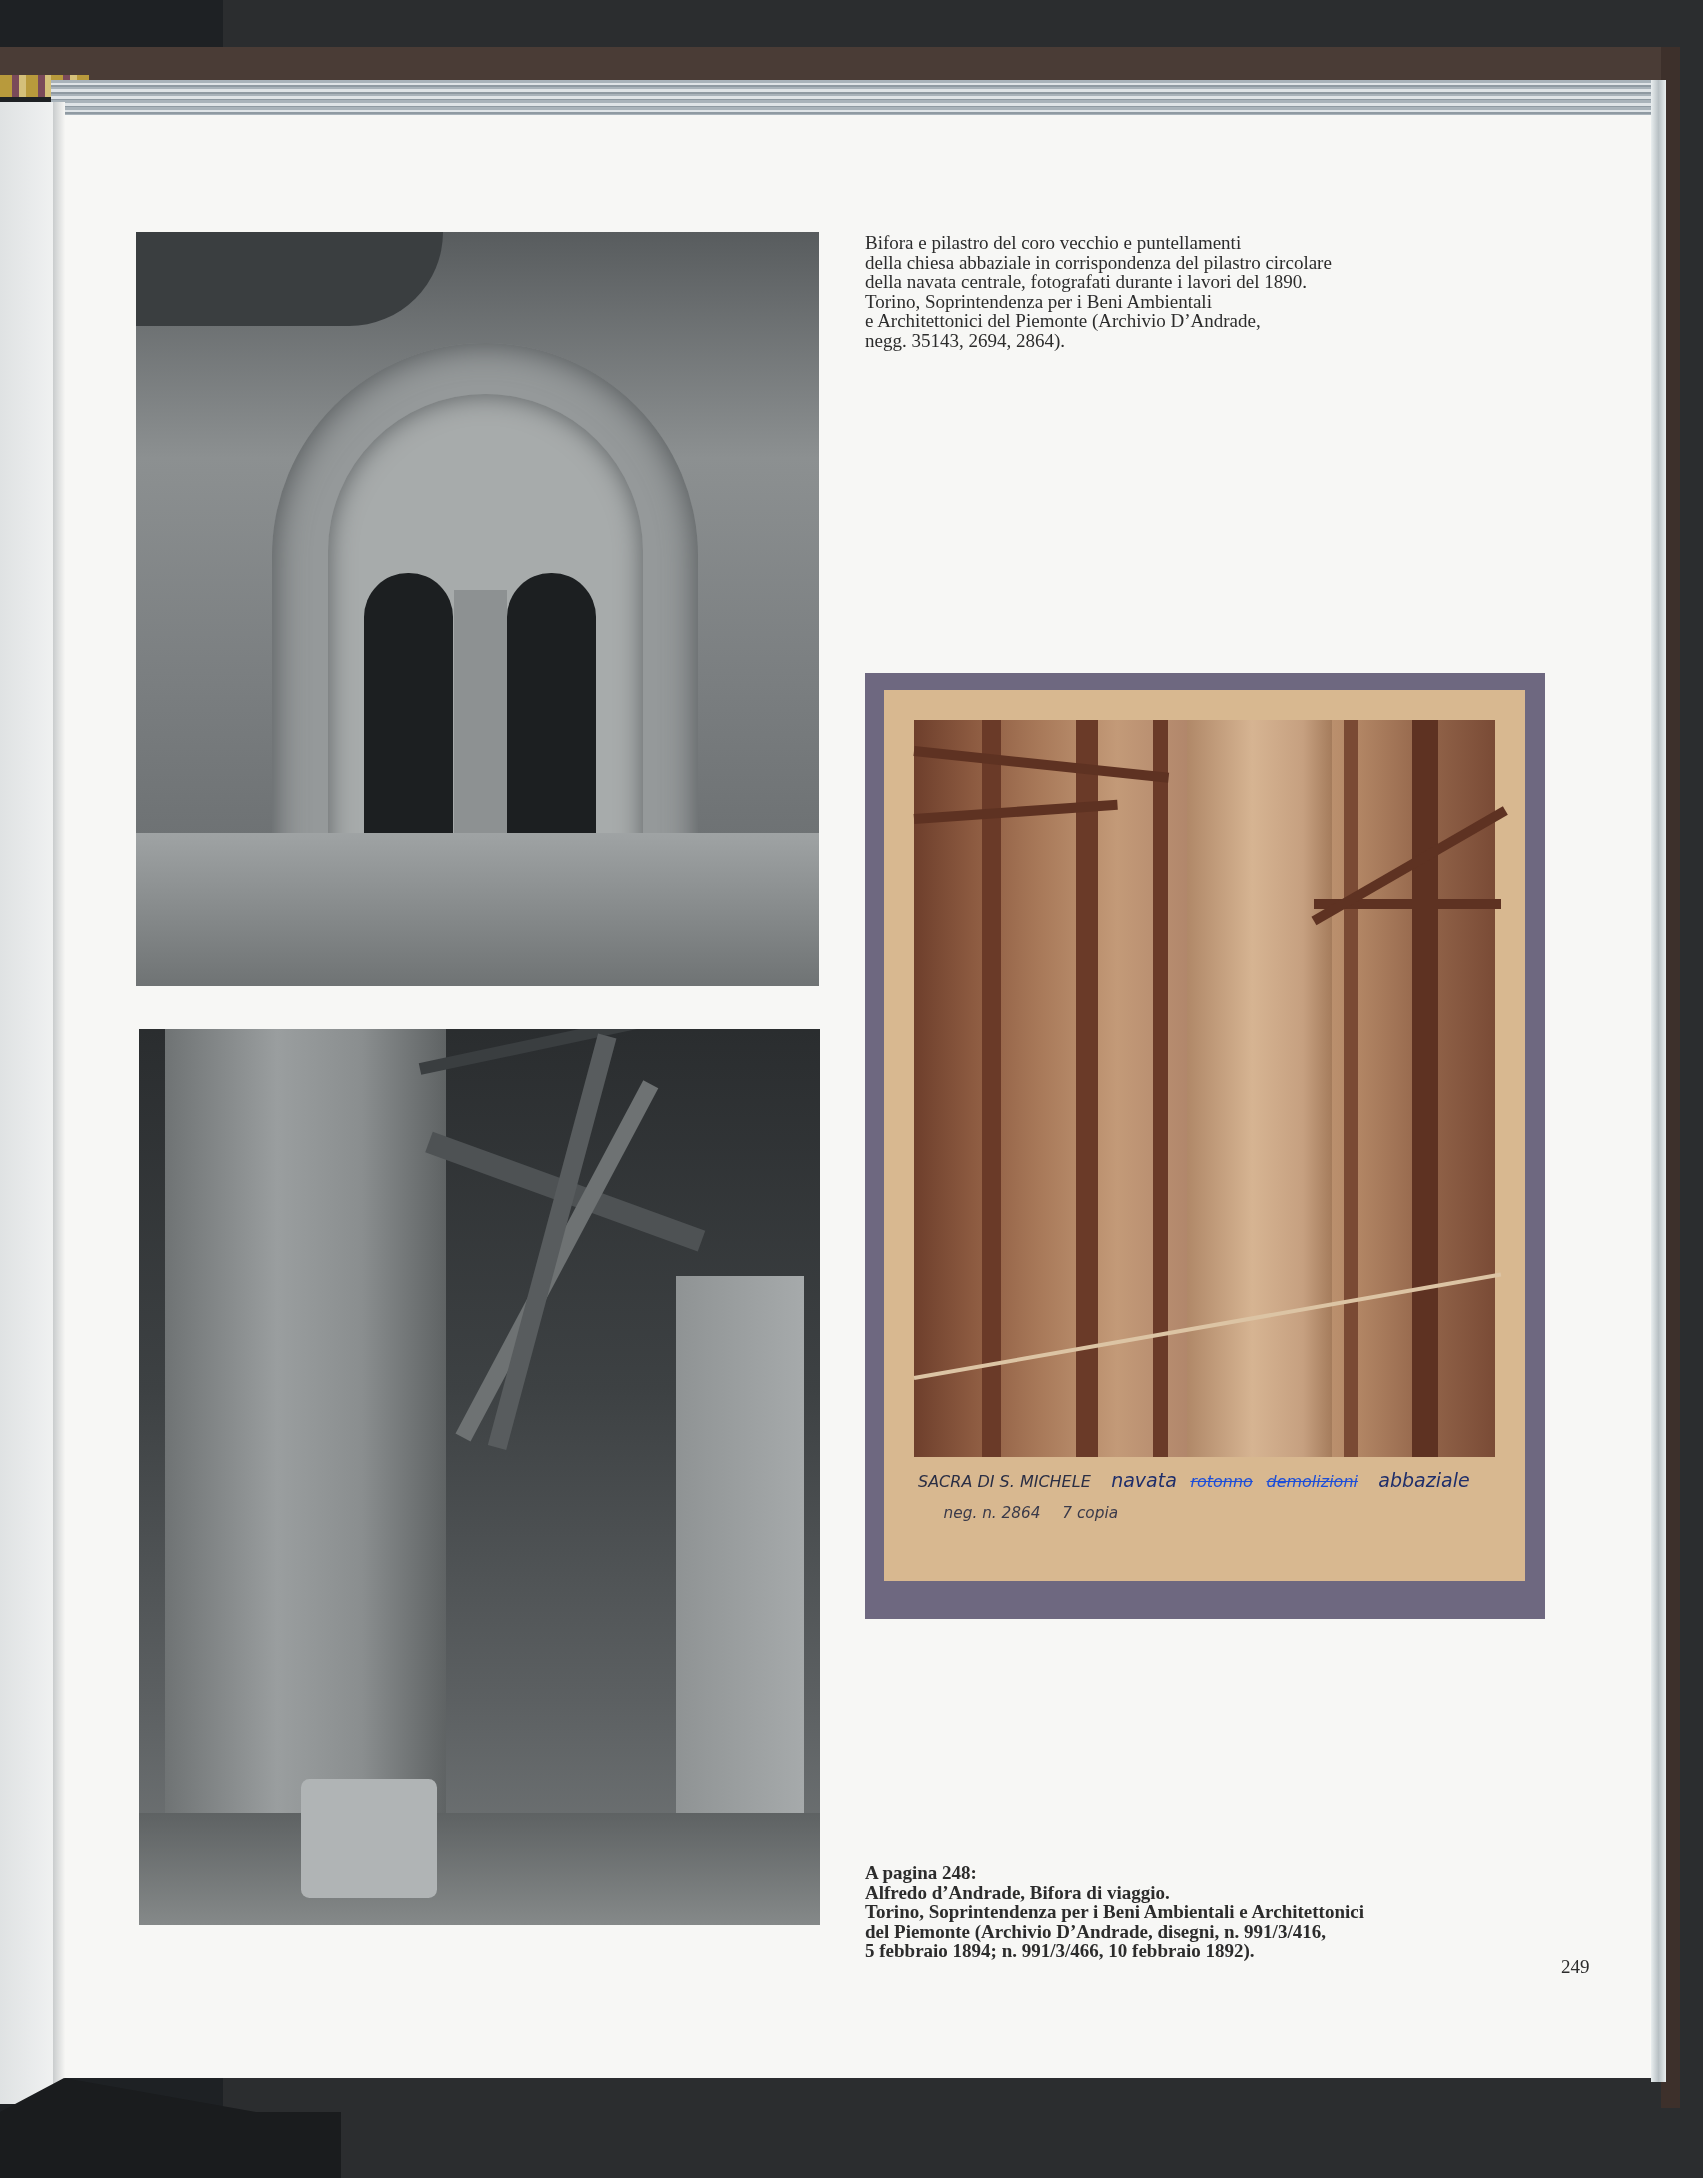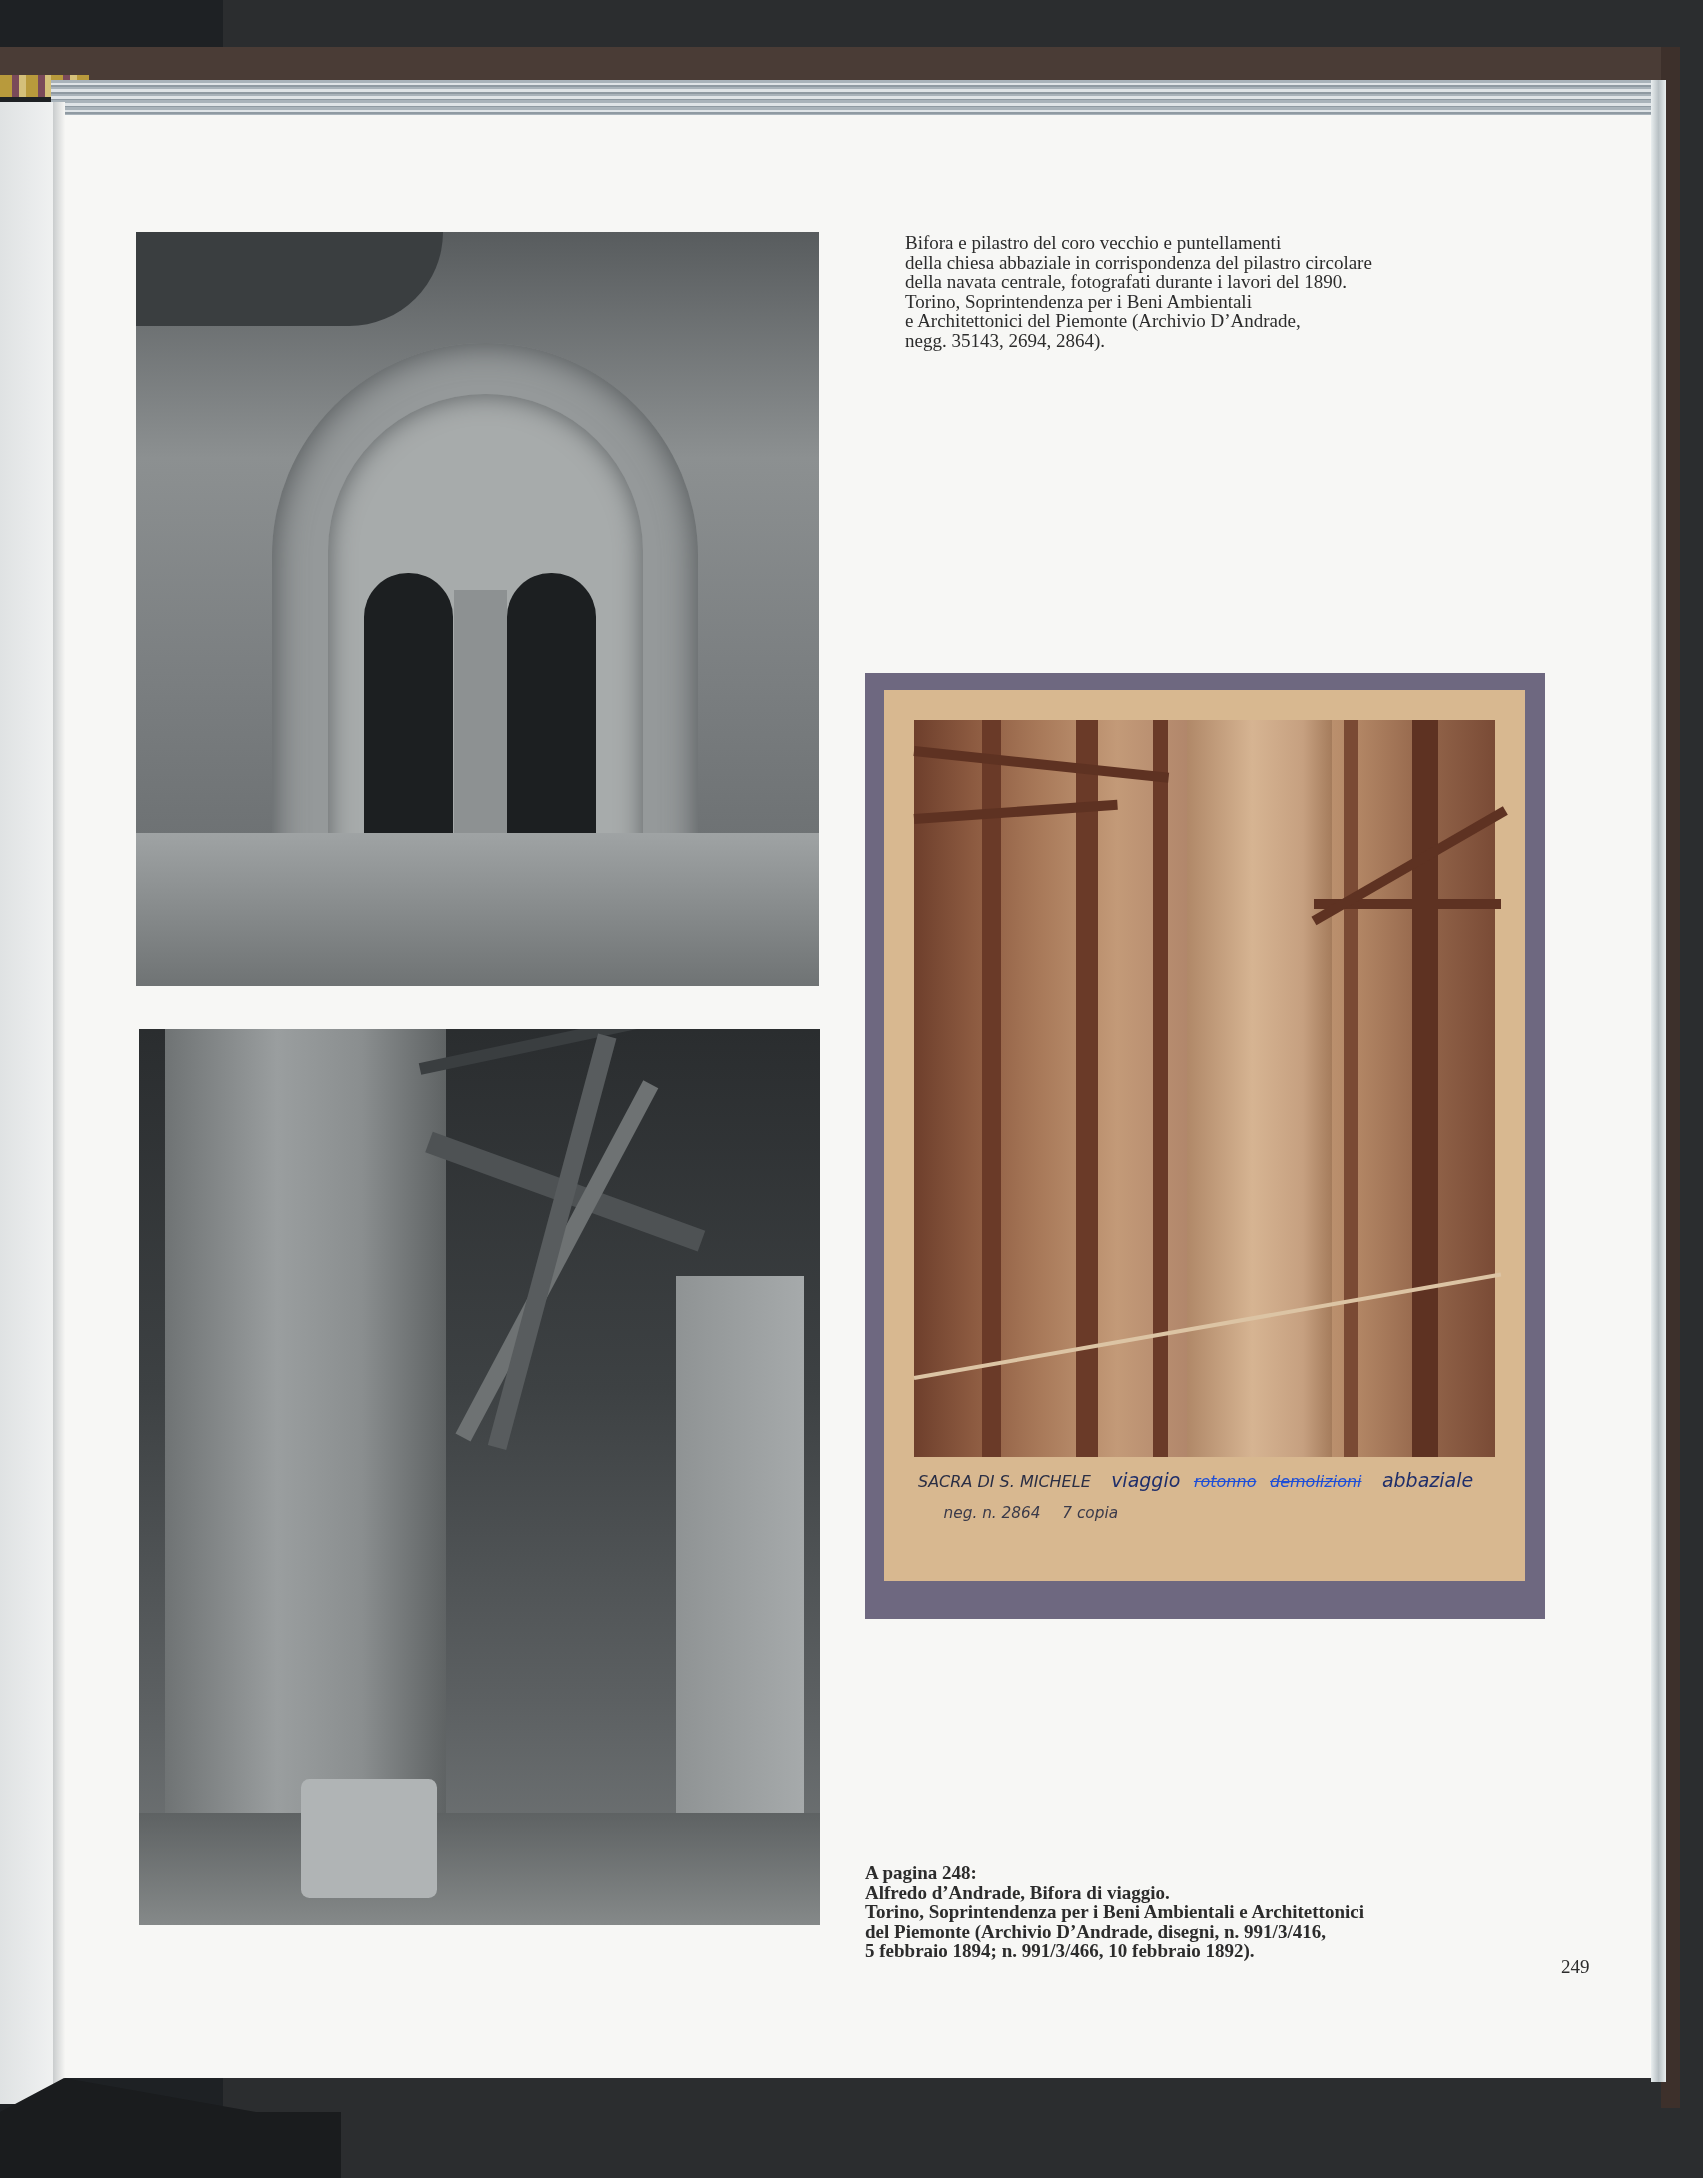--- a/index.html
+++ b/index.html
@@ -100,7 +100,7 @@
   .caption {
     position:absolute; color:#2c2c2c; font-size:19px; line-height:19.6px;
   }
-  .caption-top { left:865px; top:233px; width:613px;margin-left:40px; }
+  .caption-top { left:865px; top:233px; width:613px; }
   .caption-bottom { left:865px; top:1863px; width:613px;font-weight:bold; }
   .caption div { white-space:nowrap; }
   .page-number { position:absolute; left:1515px; top:1956px; font-size:19px; color:#2c2c2c;margin-left:46px; }

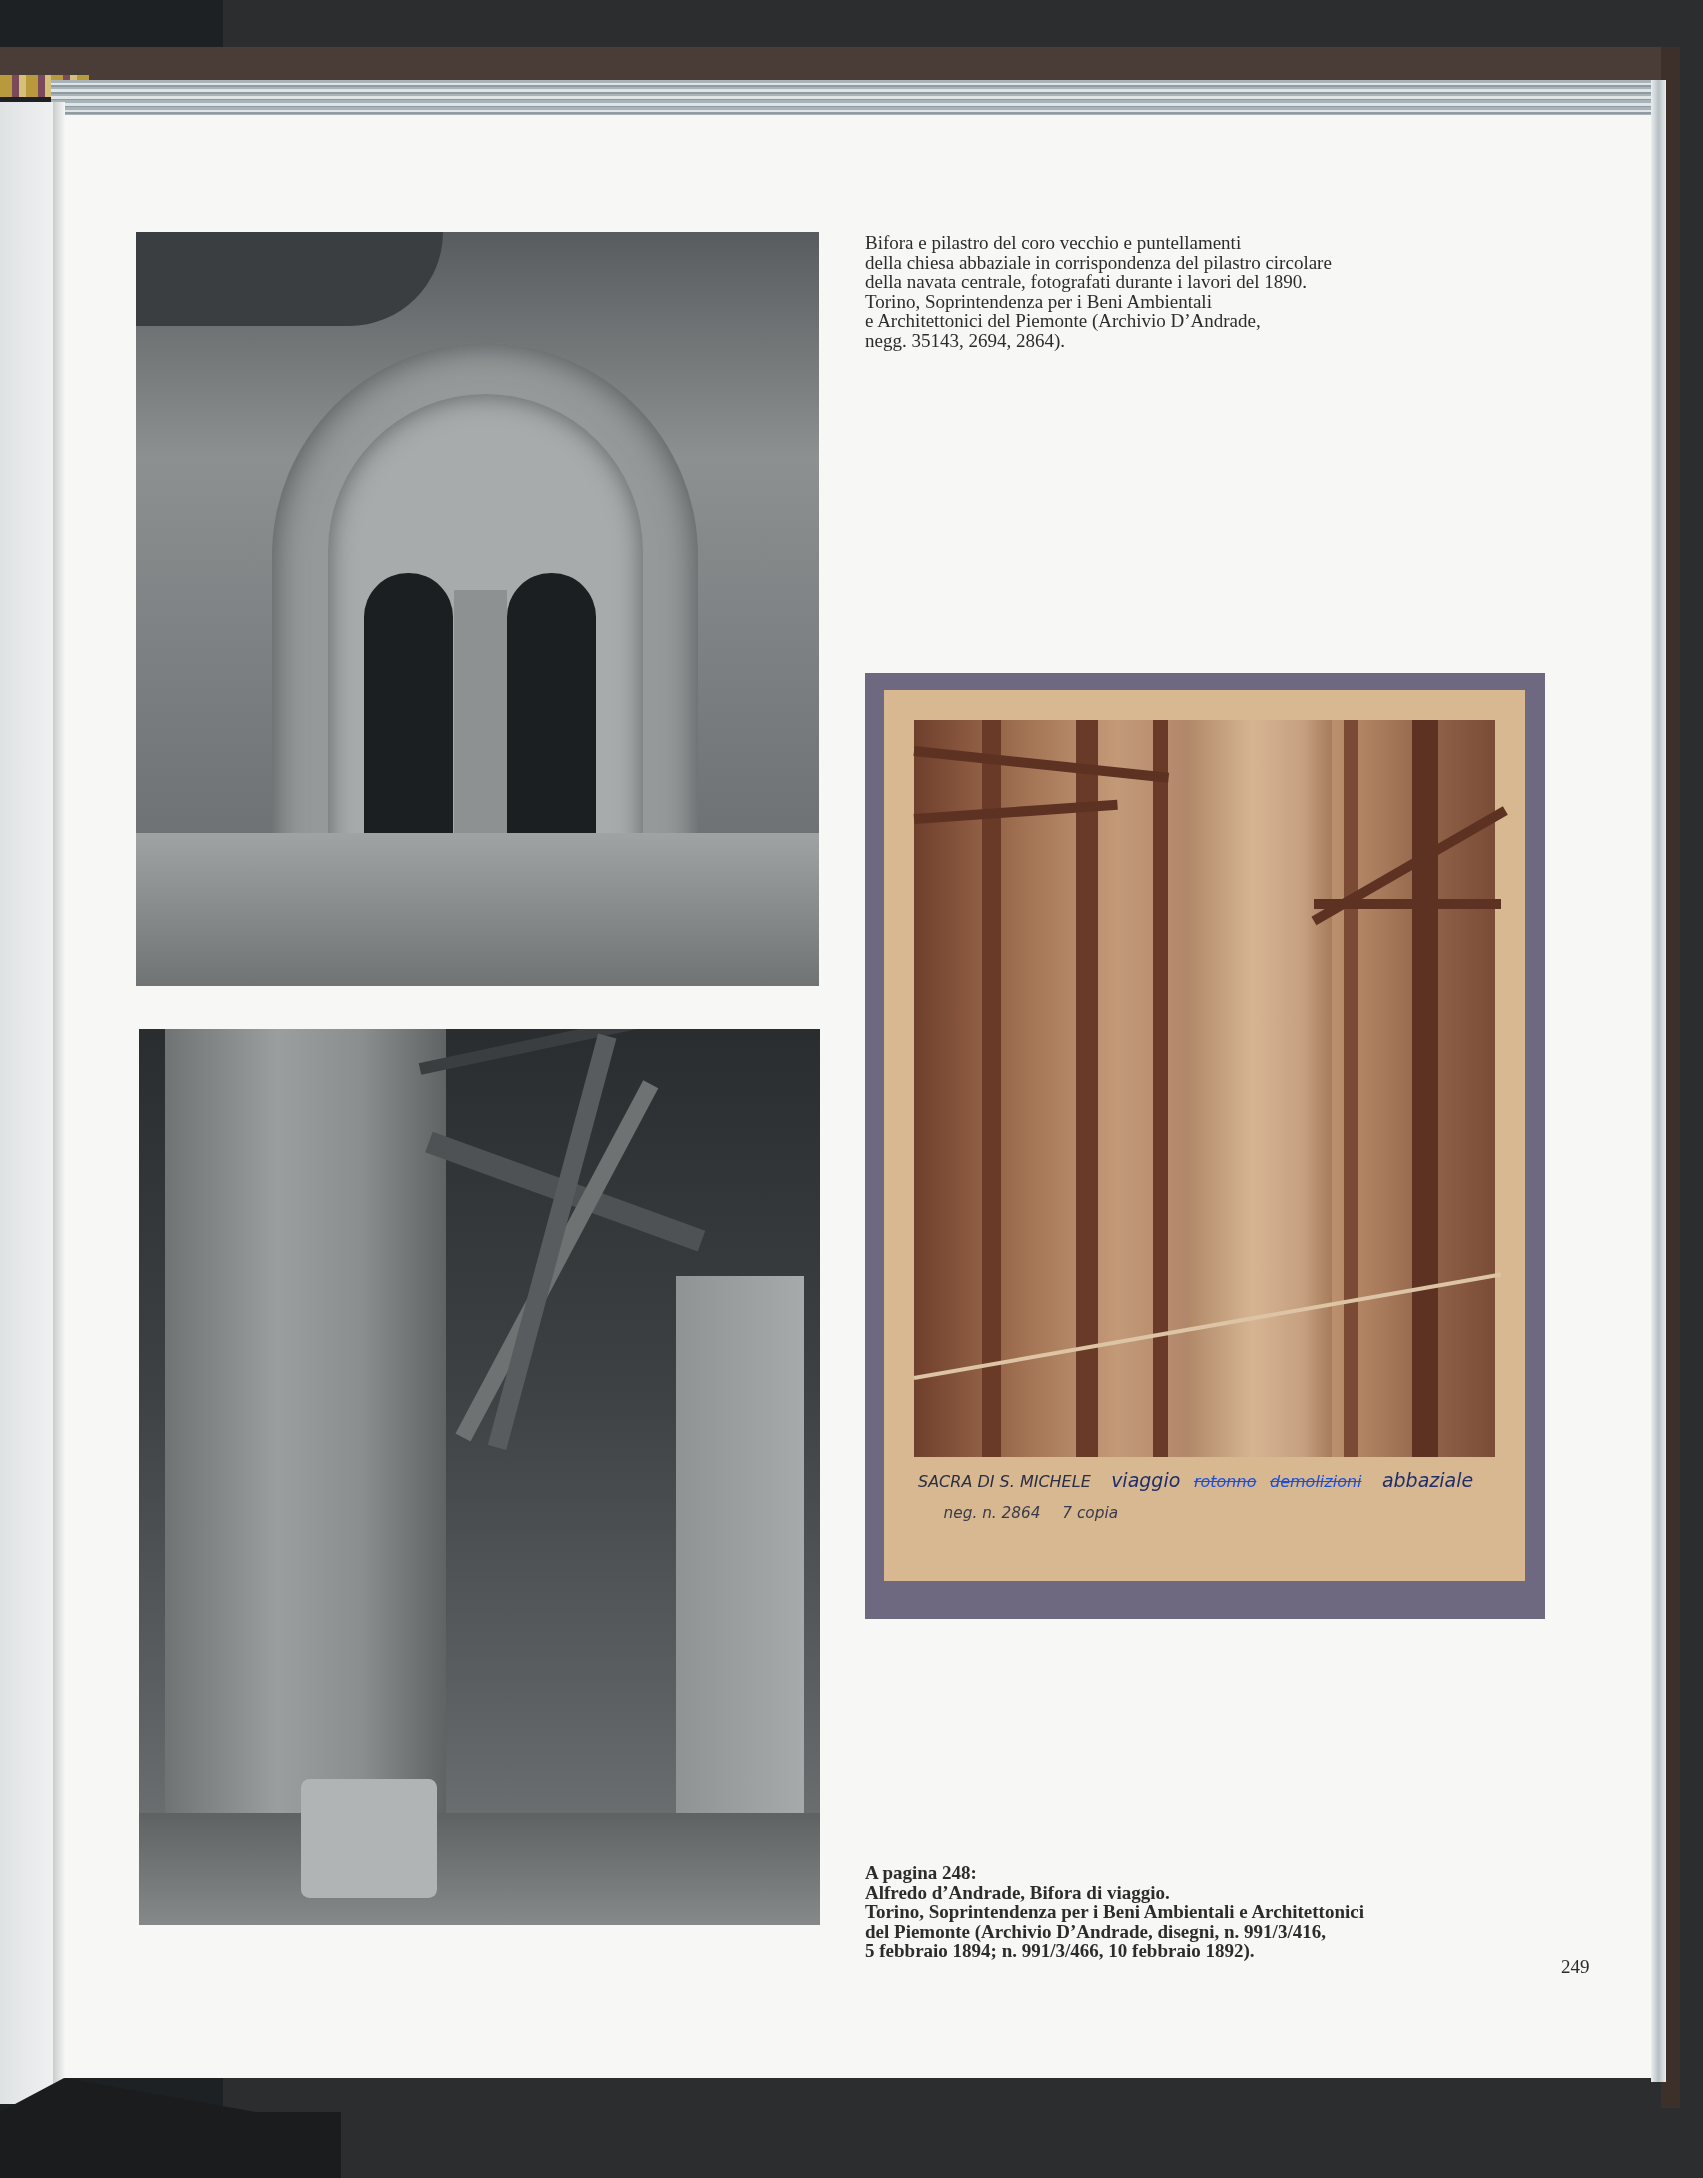--- a/index.html
+++ b/index.html
@@ -158,7 +158,7 @@
     <div class="inscription">
       <div class="ins-line1">
         <span>SACRA DI S. MICHELE</span>
-        <span class="handwrite-blue">viaggio</span>
+        <span class="handwrite-blue">navata</span>
         <span class="struck">rotonno</span>
         <span class="struck">demolizioni</span>
         <span class="handwrite-blue">abbaziale</span>

